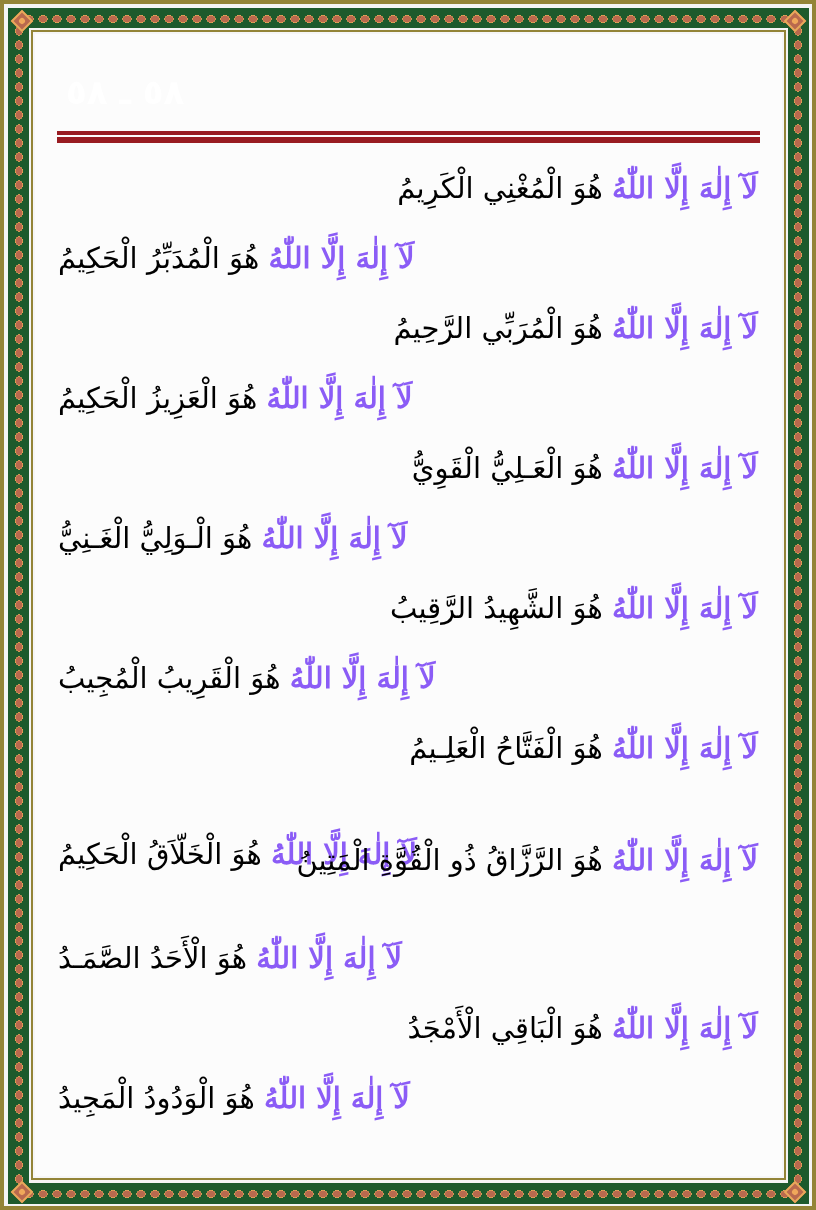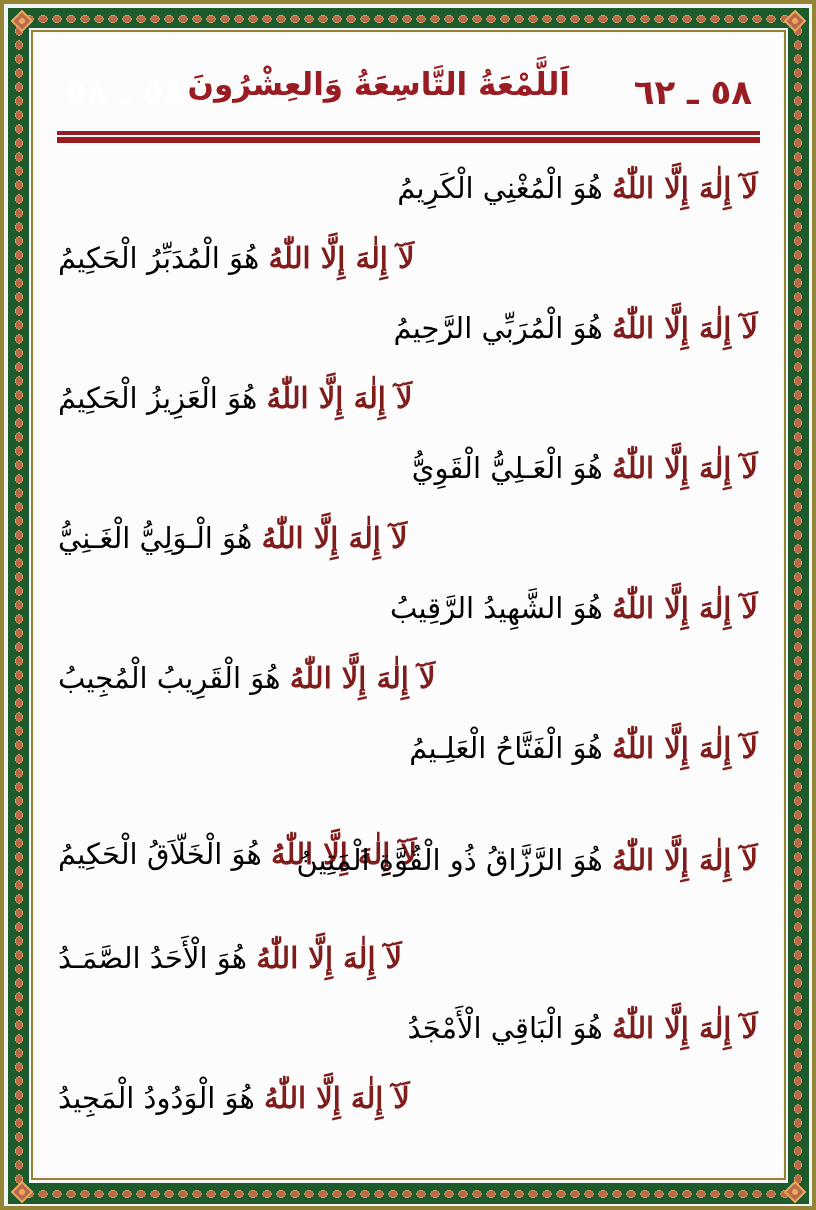--- a/index.html
+++ b/index.html
@@ -62,7 +62,6 @@
 
 <div class="header">
   <div class="page-range-ghost">٥٨ ـ ٥٨</div>
-  <div class="chapter-title">اَللَّمْعَةُ التَّاسِعَةُ وَالعِشْرُونَ</div>
   <div class="page-range">٥٨ ـ ٦٢</div>
   <div class="rule1"></div>
   <div class="rule2"></div>

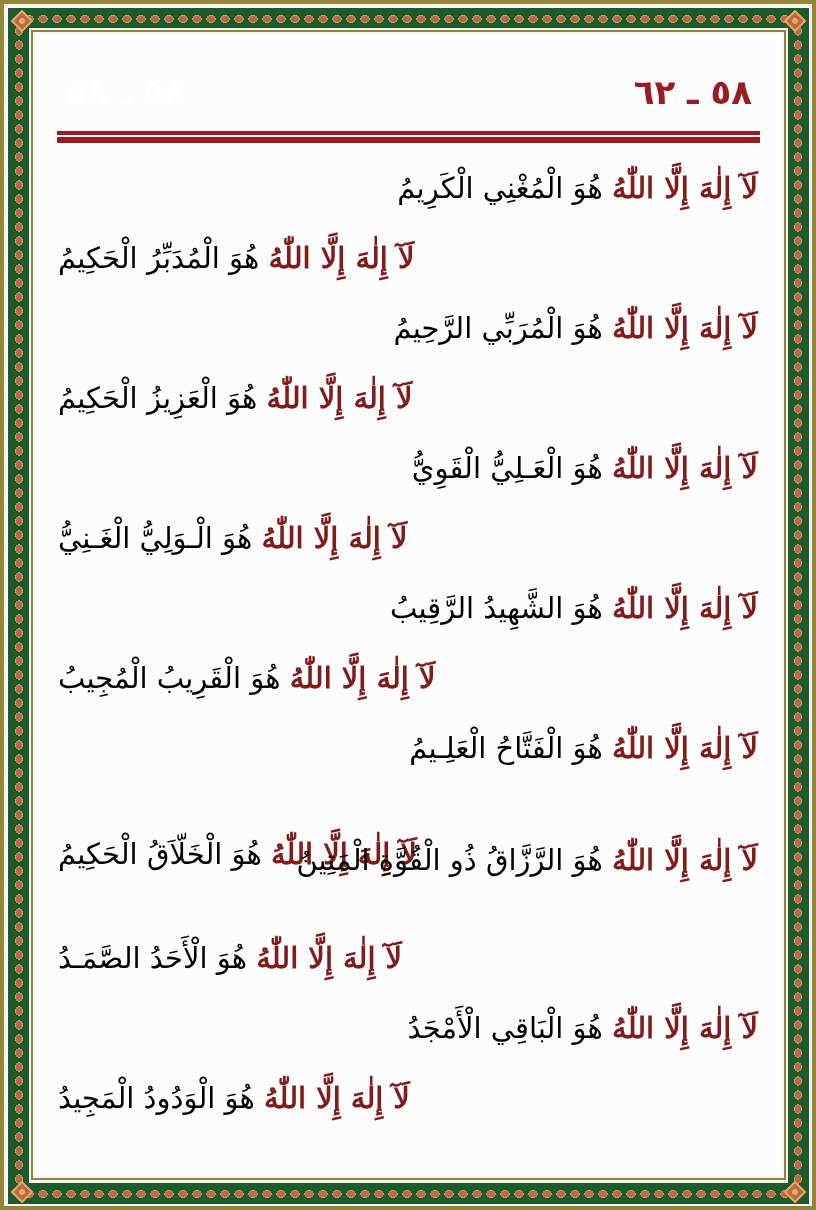--- a/index.html
+++ b/index.html
@@ -62,7 +62,6 @@
 
 <div class="header">
   <div class="page-range-ghost">٥٨ ـ ٥٨</div>
-  <div class="page-range">٥٨ ـ ٦٢</div>
   <div class="rule1"></div>
   <div class="rule2"></div>
 </div>

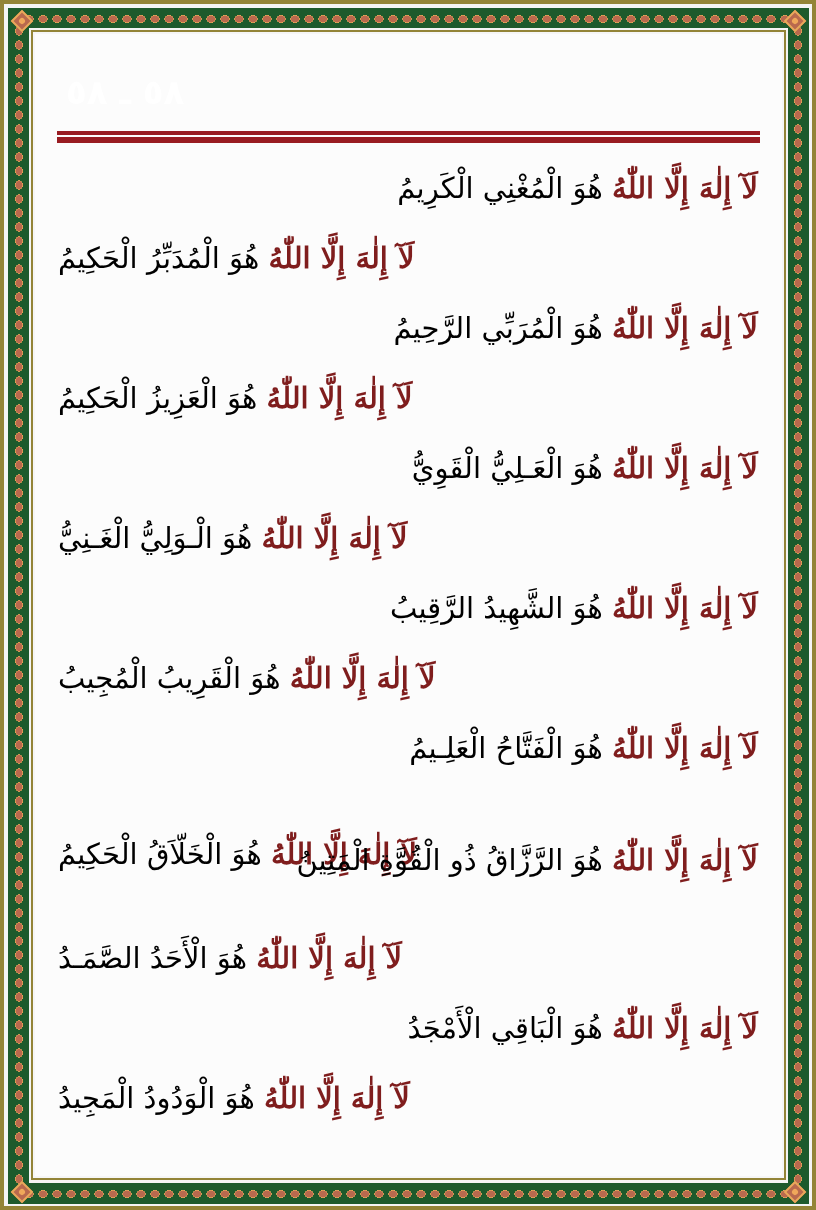--- a/index.html
+++ b/index.html
@@ -39,7 +39,7 @@
 
   .line { position: absolute; direction: rtl; white-space: nowrap; font-family: "DejaVu Serif", serif; font-size: 29px; line-height: 40px; color: #000; }
   .line.odd { right: 58px; }
-  .red { color: #7f1d1d; font-weight: bold; }
+  .red { color: #8b5cf6; font-weight: bold; }
 </style>
 </head>
 <body>

